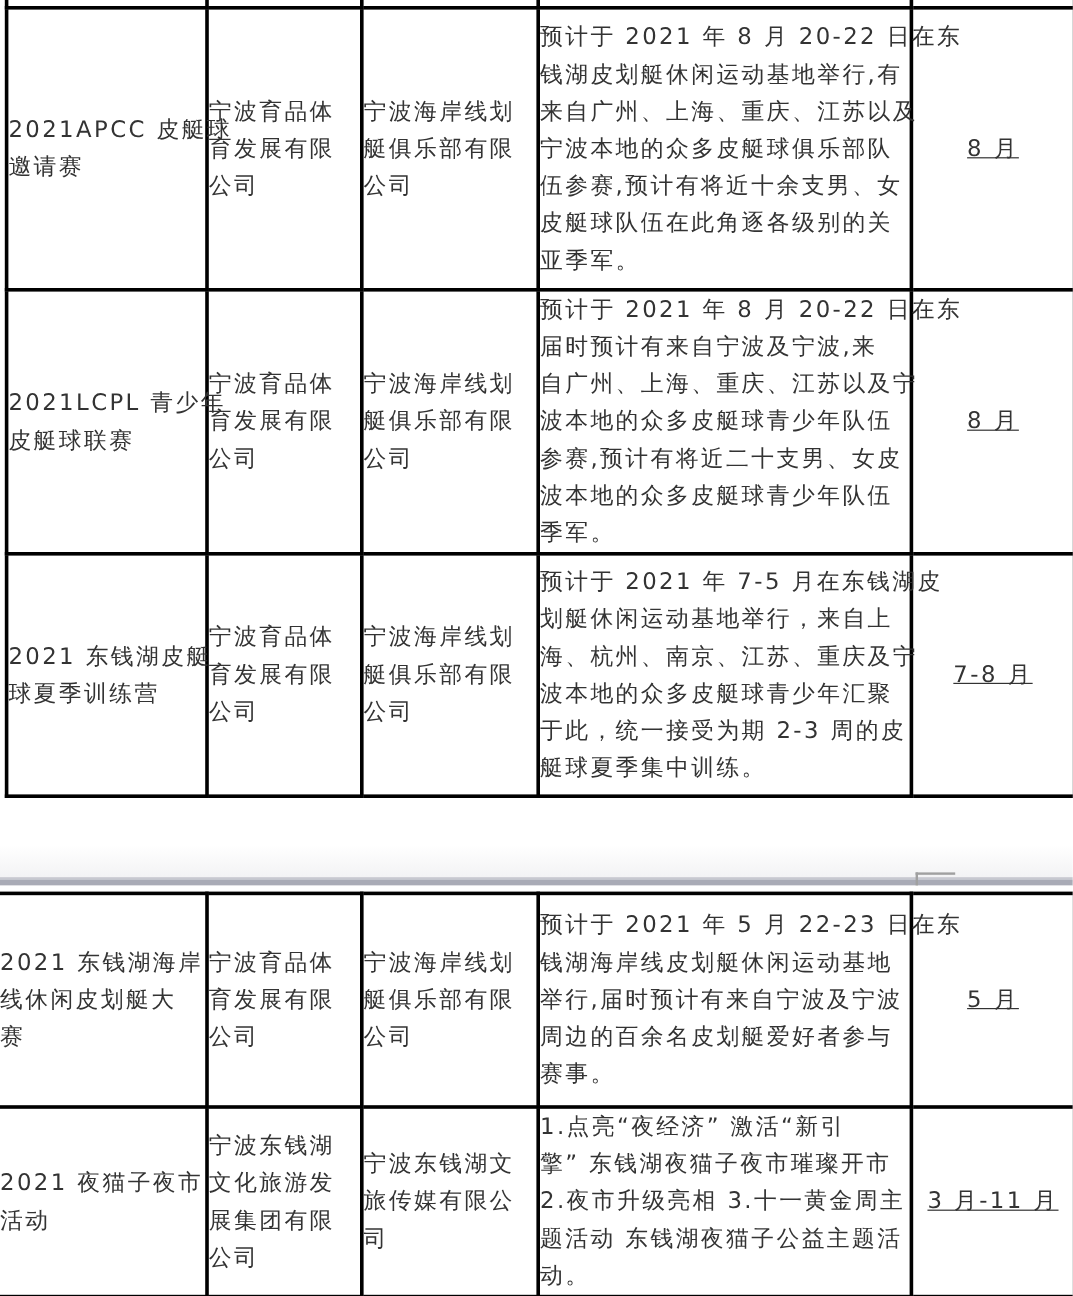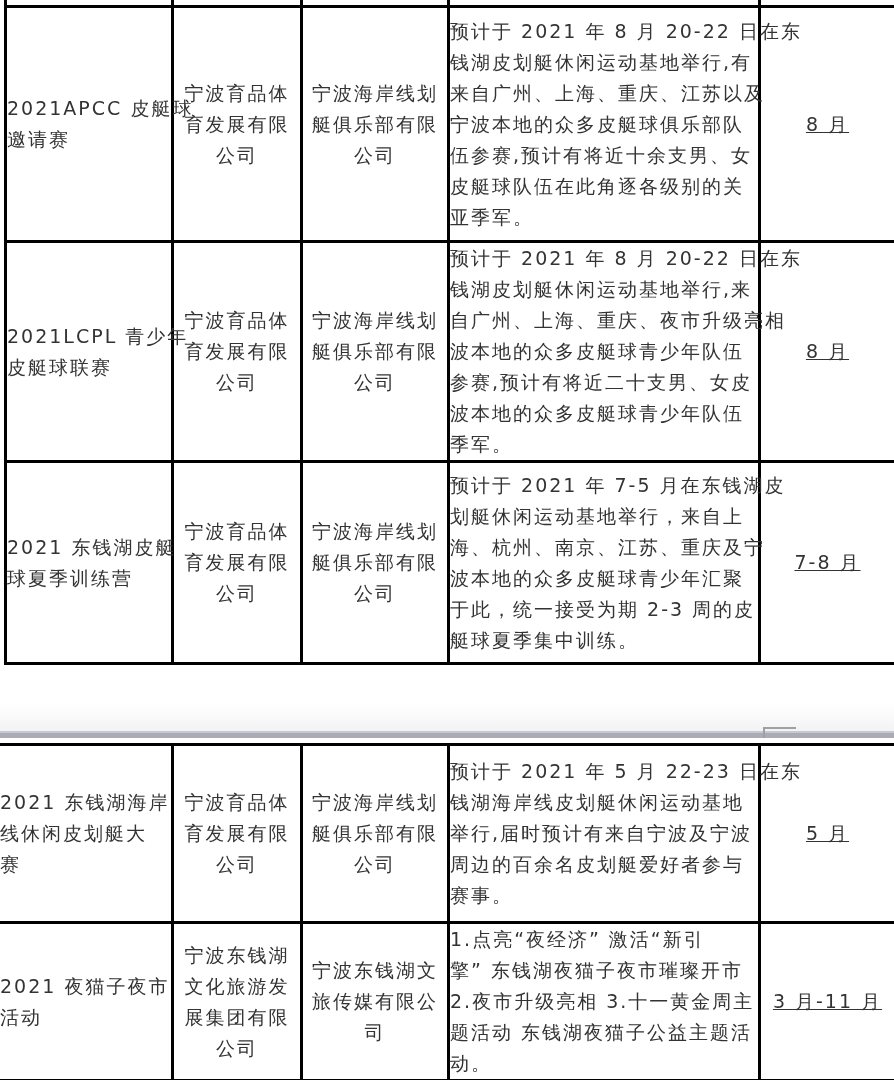--- a/index.html
+++ b/index.html
@@ -19,7 +19,7 @@
     color: #333;
   }
   td.c-name { text-align: left; padding: 0 4px 0 6px; }
-  td.c-org  { text-align: center; padding: 0 6px; }
+  td.c-org  { padding: 0 6px; }
   td.c-desc { text-align: left; padding: 0 0 0 4px; vertical-align: top; letter-spacing: 1.5px; }
   td.c-time { text-align: center; text-decoration: underline; }
   .line { display: block; white-space: nowrap; }

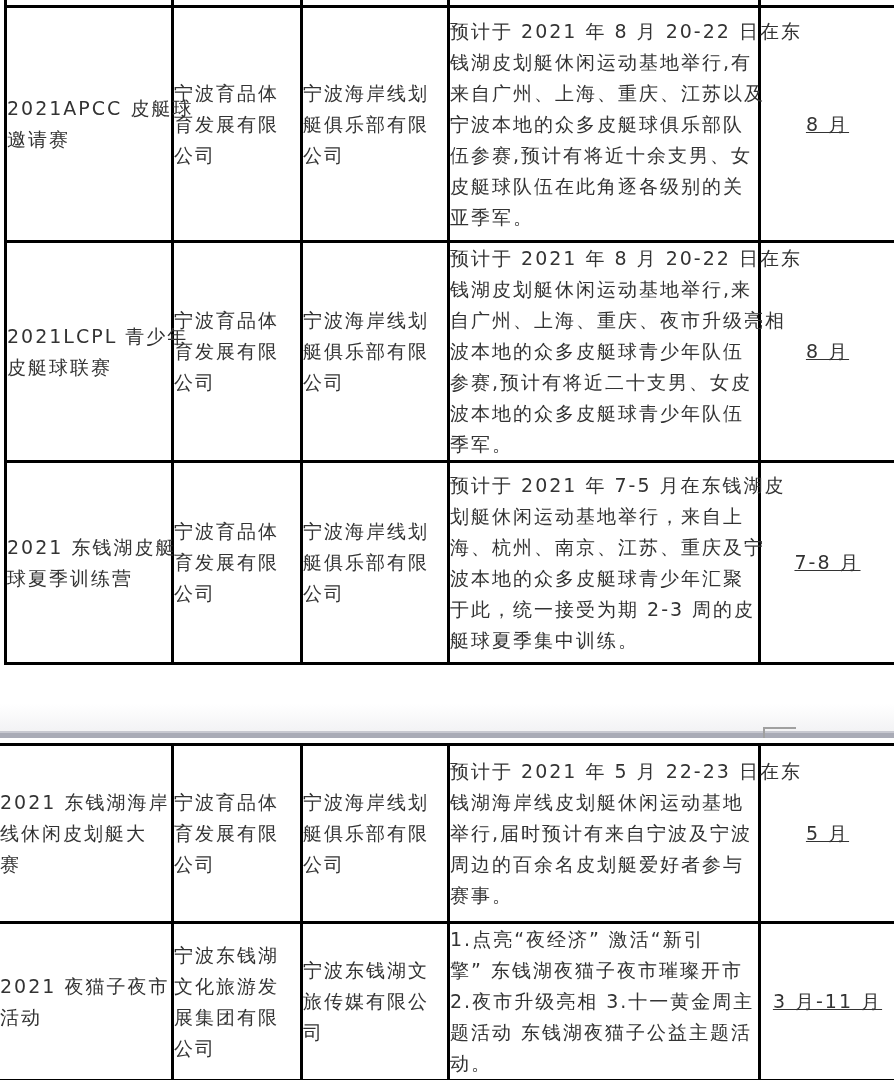--- a/index.html
+++ b/index.html
@@ -107,7 +107,7 @@
       </td>
       <td class="c-desc">
         <span class="line">预计于 2021 年 8 月 20-22 日在东</span>
-        <span class="line">钱湖皮划艇休闲运动基地举行,来</span>
+        <span class="line">届时预计有来自宁波及宁波,来</span>
         <span class="line">自广州、上海、重庆、夜市升级亮相</span>
         <span class="line">波本地的众多皮艇球青少年队伍</span>
         <span class="line">参赛,预计有将近二十支男、女皮</span>

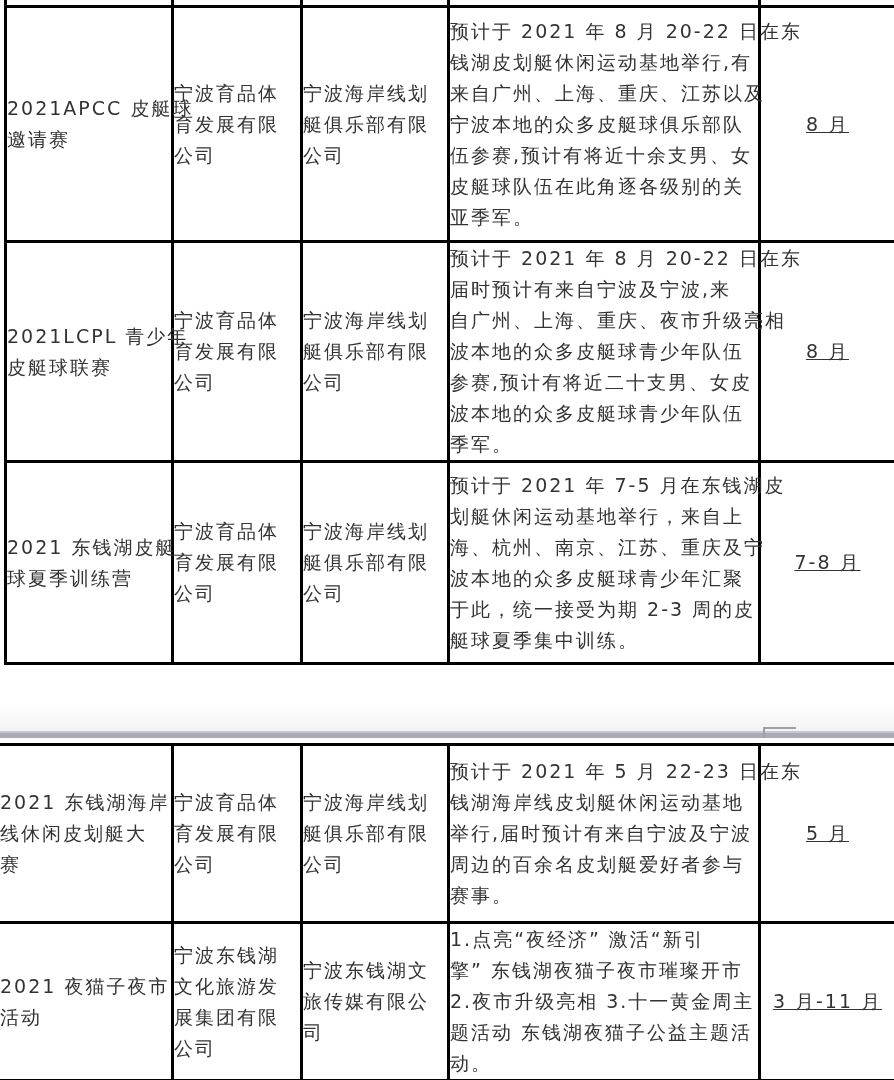--- a/index.html
+++ b/index.html
@@ -108,7 +108,7 @@
       <td class="c-desc">
         <span class="line">预计于 2021 年 8 月 20-22 日在东</span>
         <span class="line">届时预计有来自宁波及宁波,来</span>
-        <span class="line">自广州、上海、重庆、夜市升级亮相</span>
+        <span class="line">自广州、上海、重庆、江苏以及宁</span>
         <span class="line">波本地的众多皮艇球青少年队伍</span>
         <span class="line">参赛,预计有将近二十支男、女皮</span>
         <span class="line">波本地的众多皮艇球青少年队伍</span>

